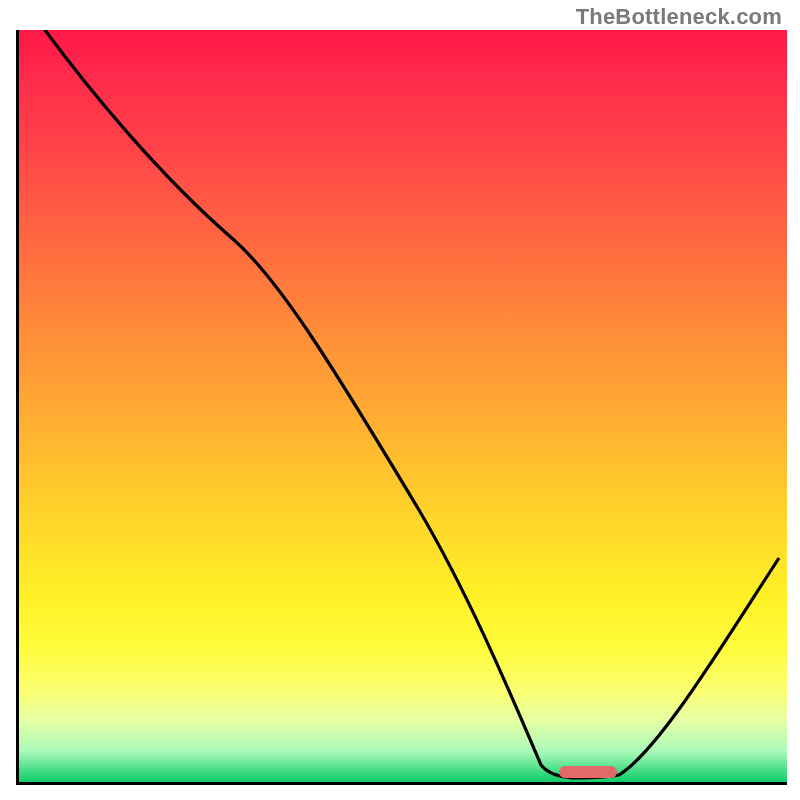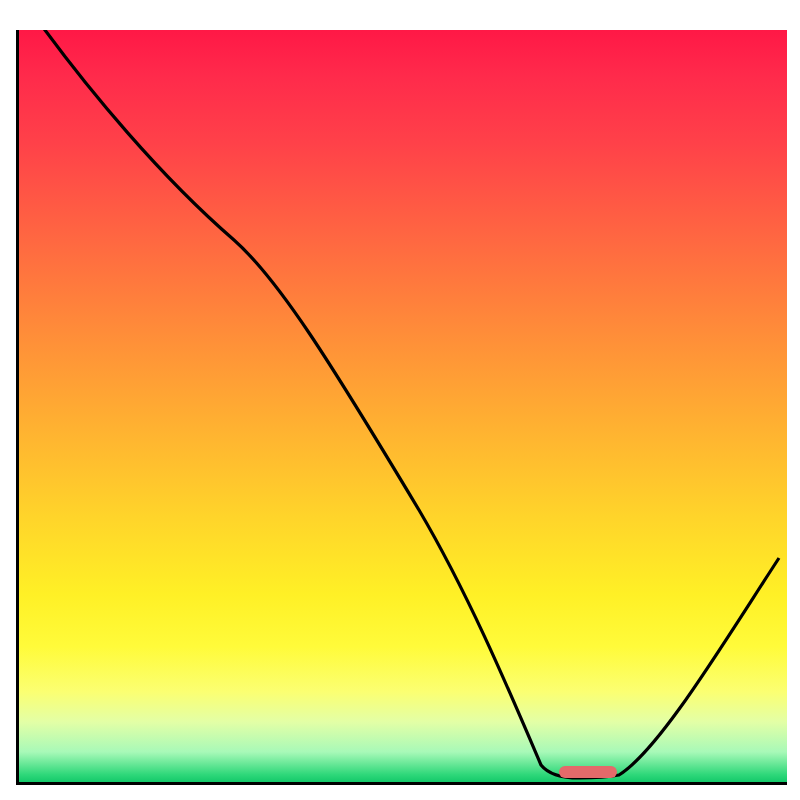--- a/index.html
+++ b/index.html
@@ -73,6 +73,7 @@
 
 <div class="chart-container">
 
+  <div class="watermark">TheBottleneck.com</div>
 
   <div class="plot-area">
     <div class="gradient-bg"></div>

